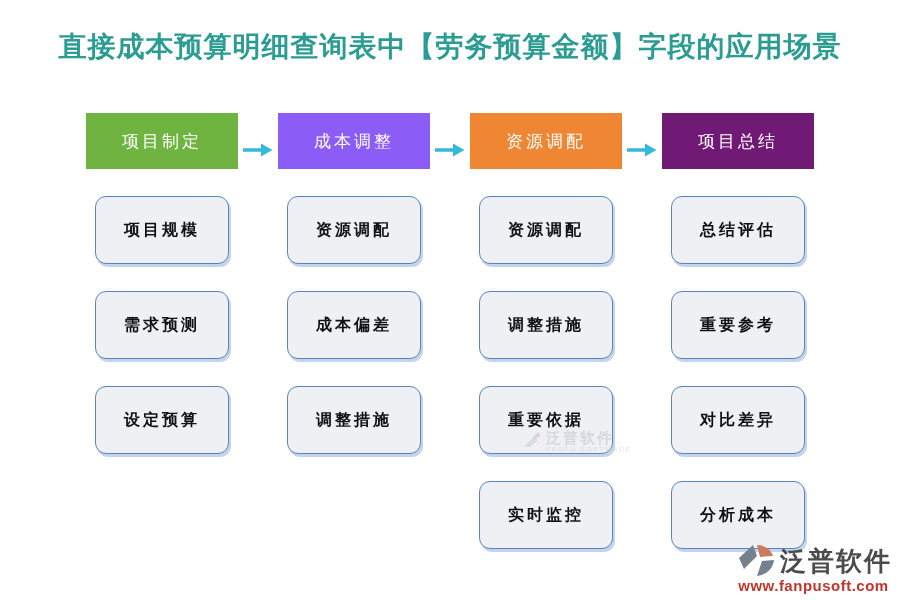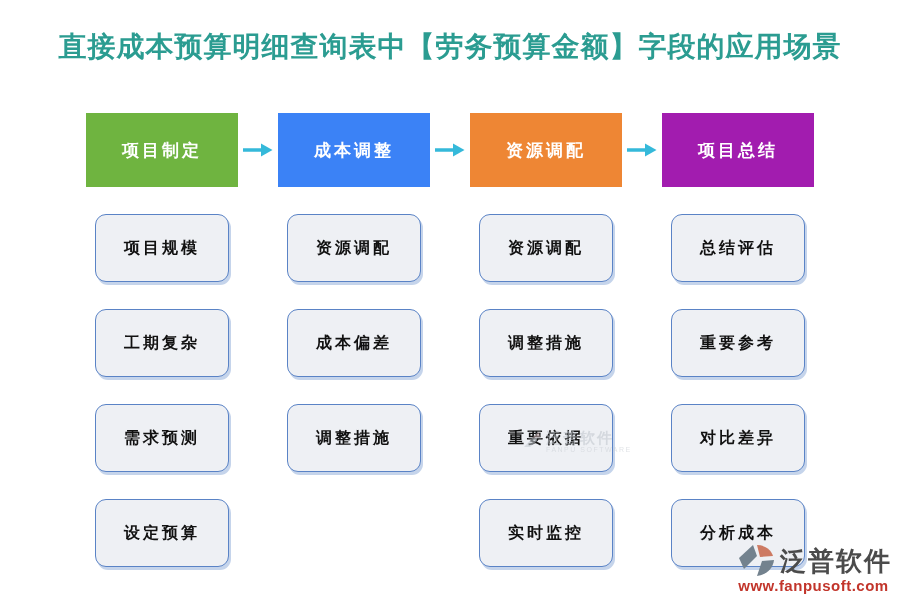--- a/index.html
+++ b/index.html
@@ -32,13 +32,13 @@
     flex-direction: column;
   }
   .col-header {
-    height: 74px;
+    height: 56px;
     display: flex;
     align-items: center;
     justify-content: center;
     color: #ffffff;
     font-size: 17px;
-    font-weight: bold;
+    font-weight: normal;
     letter-spacing: 3px;
   }
   .c0 { background: #6fb440; }

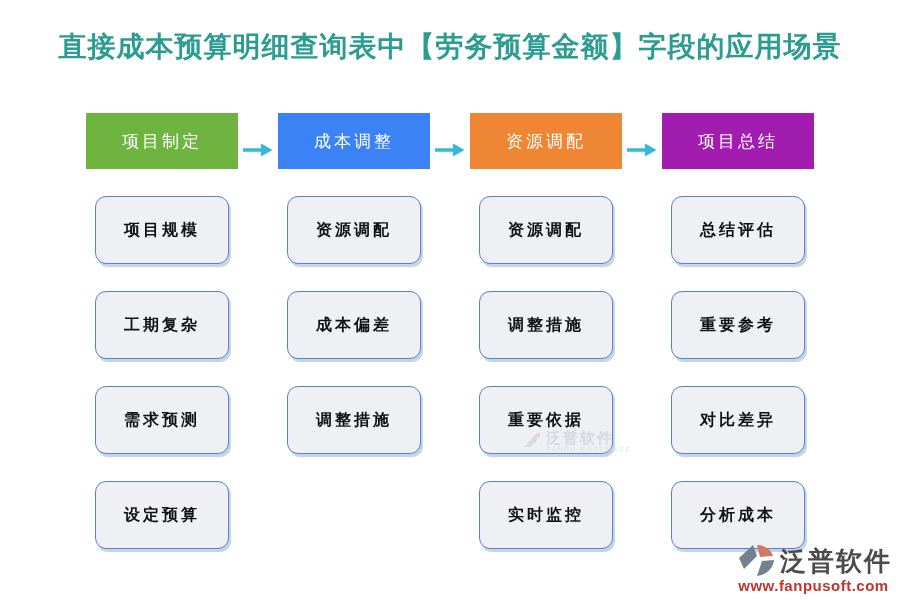--- a/index.html
+++ b/index.html
@@ -42,7 +42,7 @@
     letter-spacing: 3px;
   }
   .c0 { background: #6fb440; }
-  .c1 { background: #3b82f6; }
+  .c1 { background: #8b5cf6; }
   .c2 { background: #ee8634; }
   .c3 { background: #a21caf; }
   .arrow-cell {

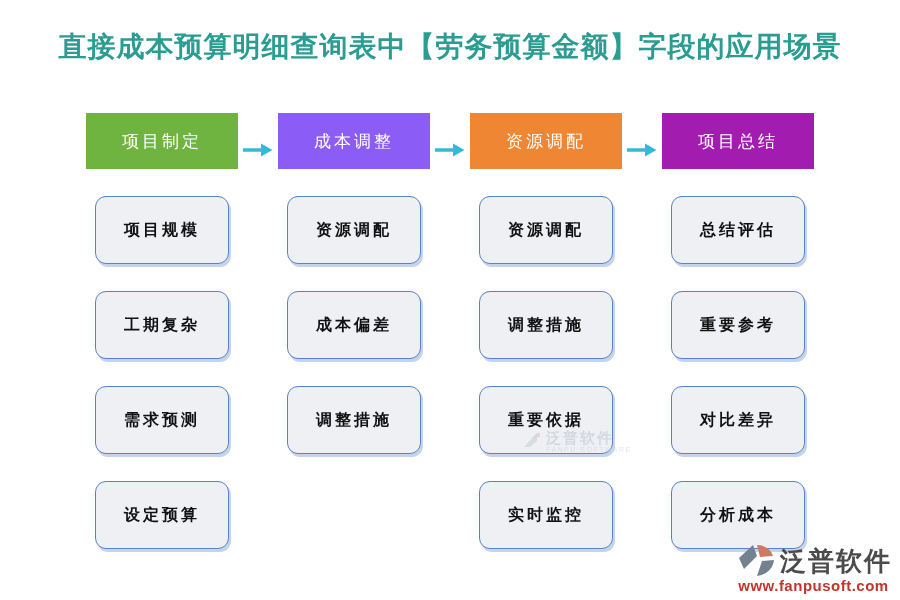--- a/index.html
+++ b/index.html
@@ -44,7 +44,7 @@
   .c0 { background: #6fb440; }
   .c1 { background: #8b5cf6; }
   .c2 { background: #ee8634; }
-  .c3 { background: #a21caf; }
+  .c3 { background: #701a75; }
   .arrow-cell {
     width: 40px;
     height: 74px;

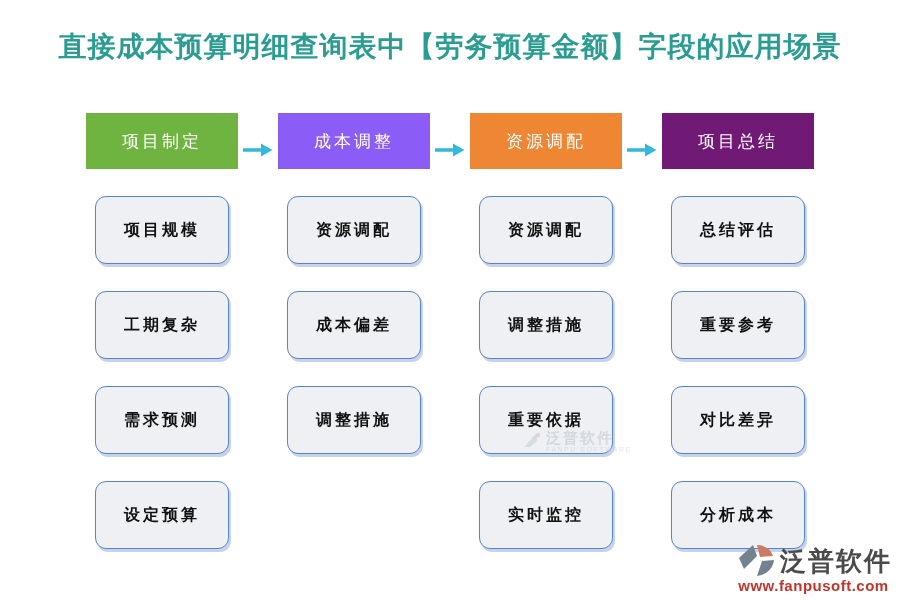--- a/index.html
+++ b/index.html
@@ -129,7 +129,6 @@
   <div class="col">
     <div class="col-header c0">项目制定</div>
     <div class="box">项目规模</div>
-    <div class="box">工期复杂</div>
     <div class="box">需求预测</div>
     <div class="box">设定预算</div>
   </div>

